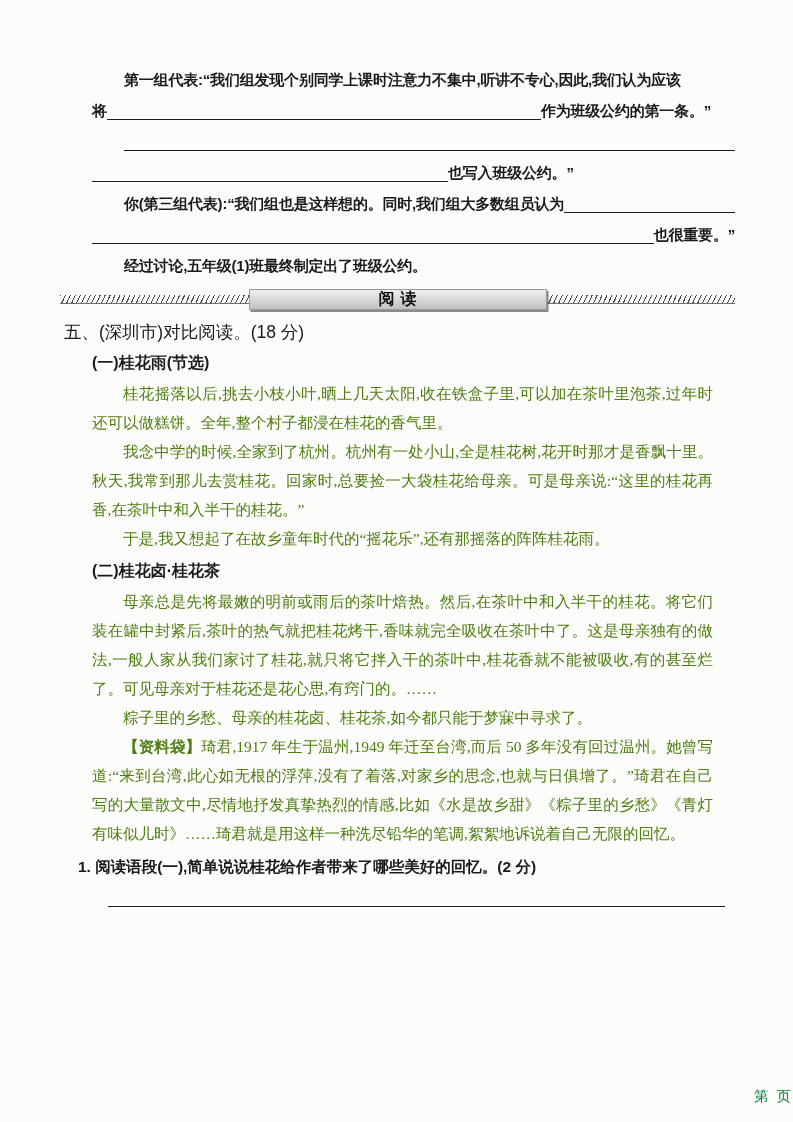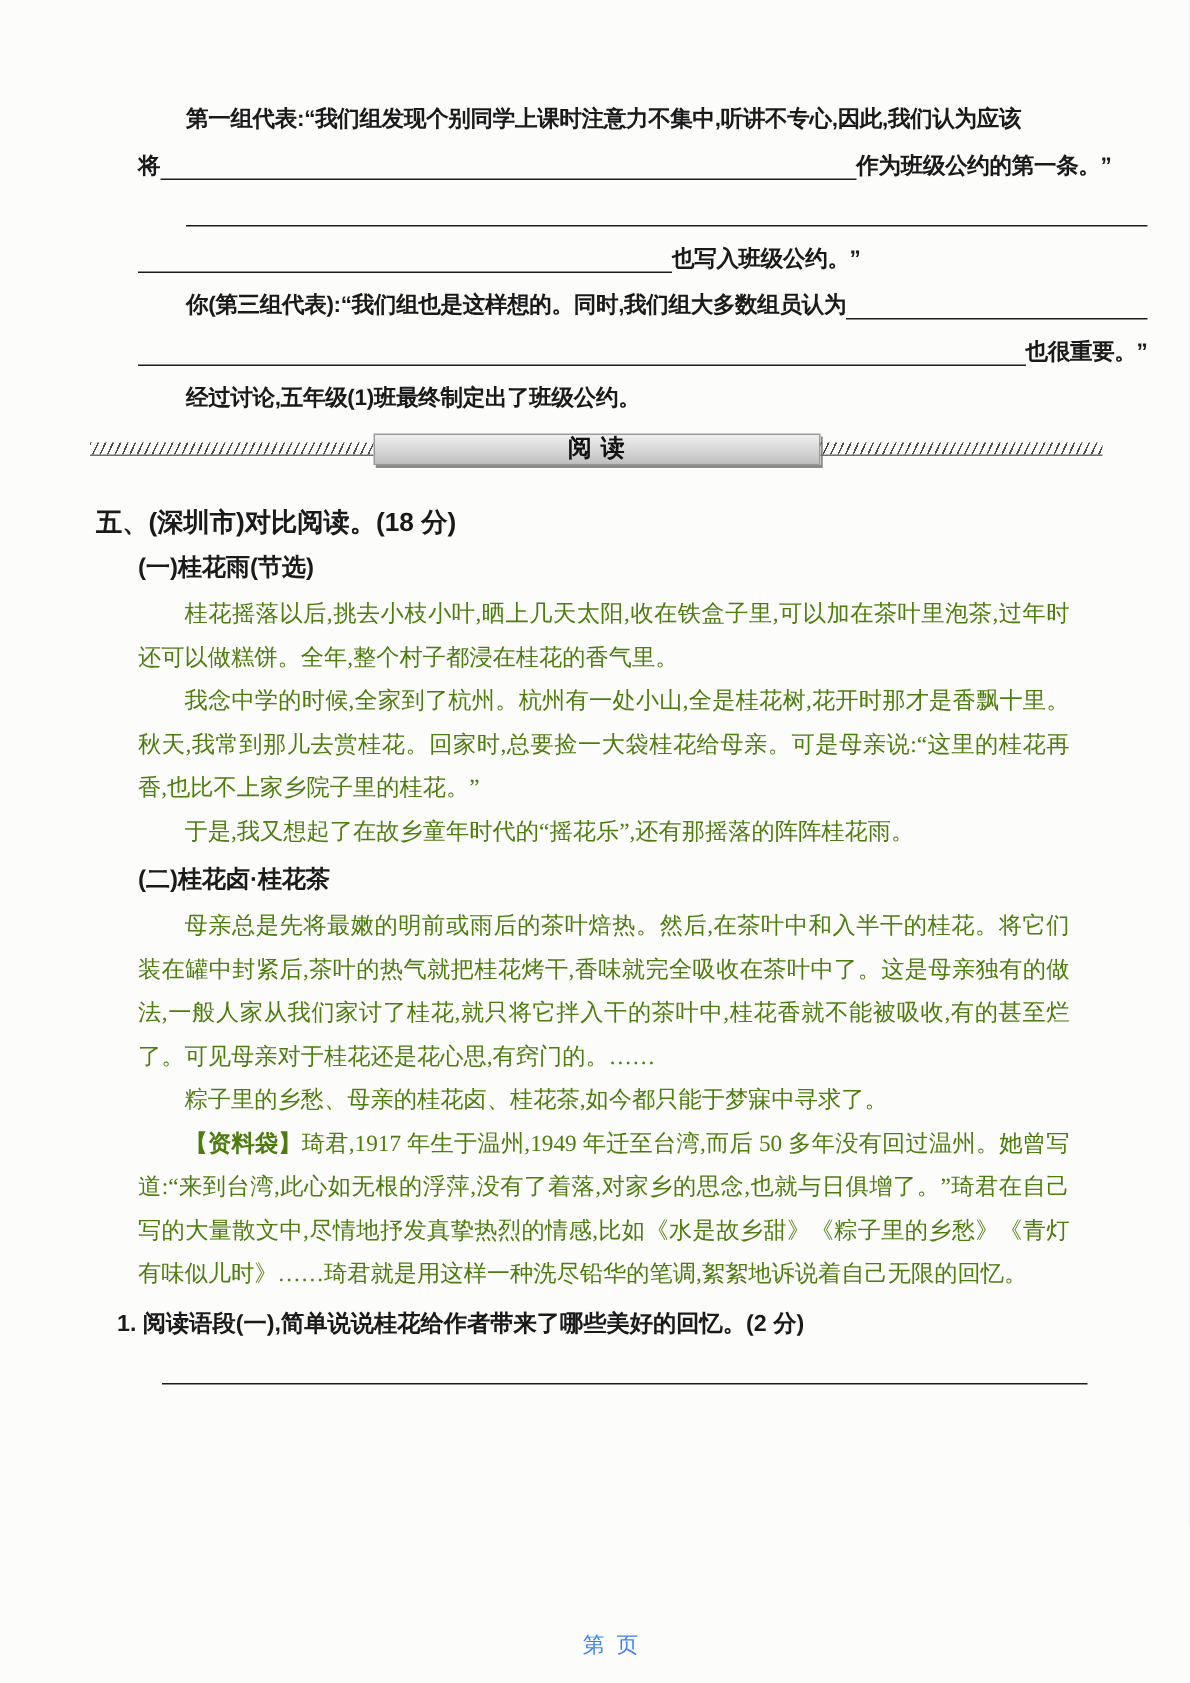--- a/index.html
+++ b/index.html
@@ -14,7 +14,7 @@
     overflow:hidden;
   }
   
-  .dialogue { margin:64px 28px 0 92px; }
+  .dialogue { margin:64px 58px 0 92px; }
   .d-line {
     display:flex; align-items:flex-end;
     height:31px; line-height:31px;

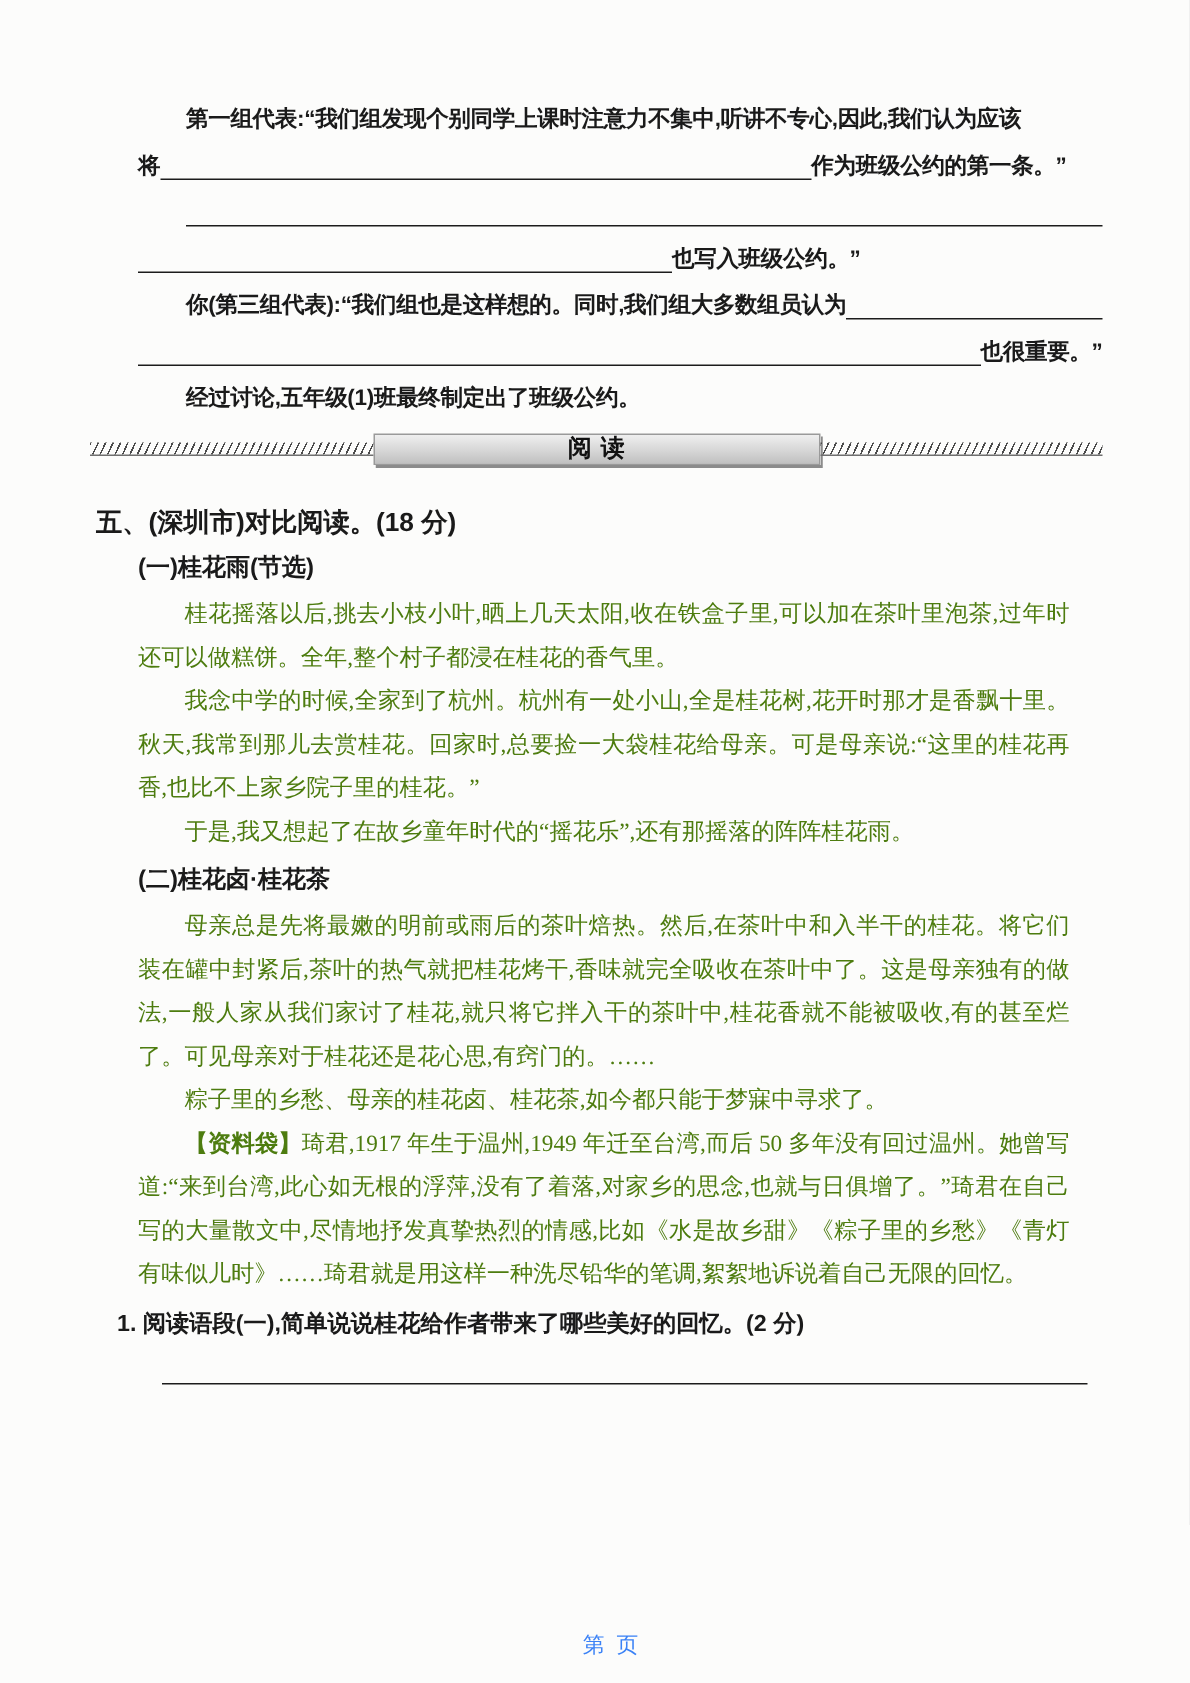--- a/index.html
+++ b/index.html
@@ -48,8 +48,8 @@
   }
   
   .sec-heading {
-    margin:25px 58px 2px 64px;
-    font-size:17.5px; font-weight:700; line-height:26px;
+    margin:9px 58px 2px 64px;
+    font-size:17.5px; font-weight:400; line-height:26px;
   }
   .p-title {
     margin:5px 80px 3px 92px;

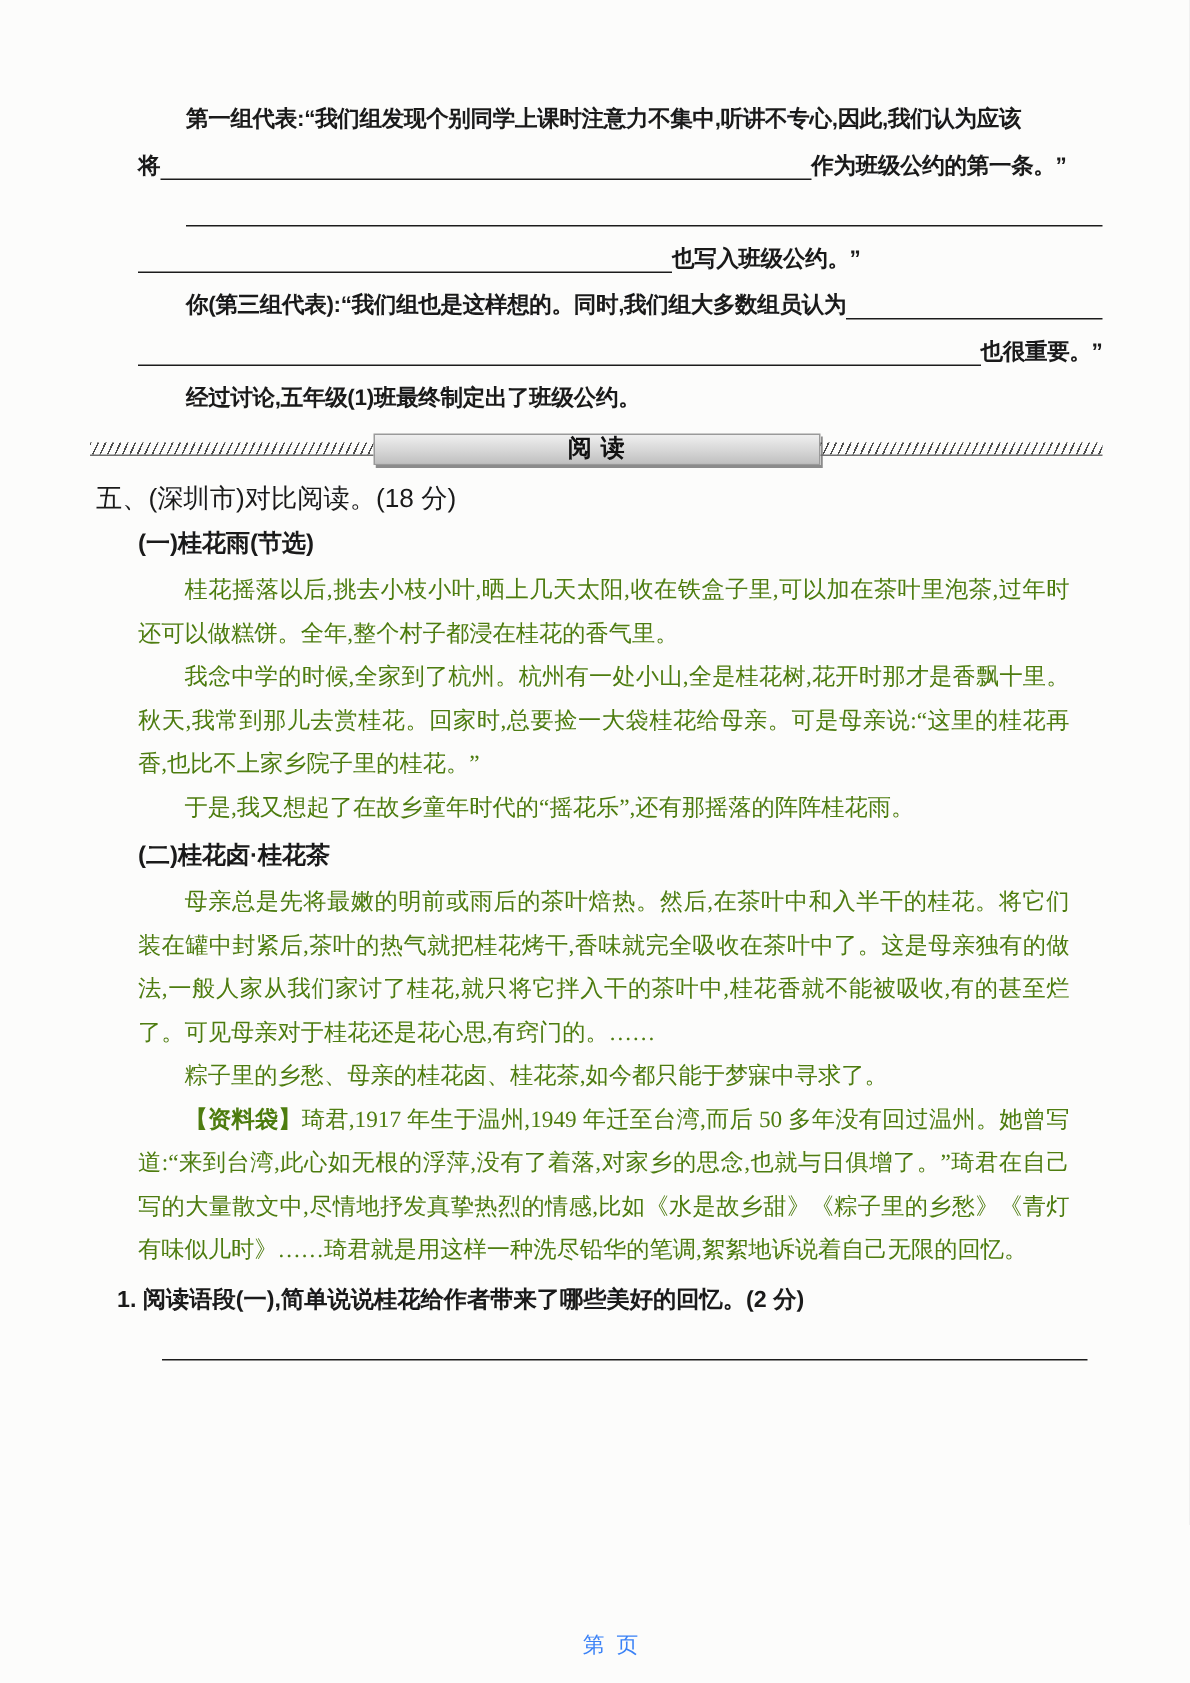--- a/index.html
+++ b/index.html
@@ -123,7 +123,7 @@
 
     <h3 class="p-title">(一)桂花雨(节选)</h3>
     <p class="kai">桂花摇落以后,挑去小枝小叶,晒上几天太阳,收在铁盒子里,可以加在茶叶里泡茶,过年时还可以做糕饼。全年,整个村子都浸在桂花的香气里。</p>
-    <p class="kai">我念中学的时候,全家到了杭州。杭州有一处小山,全是桂花树,花开时那才是香飘十里。秋天,我常到那儿去赏桂花。回家时,总要捡一大袋桂花给母亲。可是母亲说:“这里的桂花再香,也比不上家乡院子里的桂花。”</p>
+    <p class="kai">我念中学的时候,全家到了杭州。杭州有一处小山,全是桂花树,花开时那才是香飘十里。秋天,我常到那儿去赏桂花。回家时,总要捡一大袋桂花给母亲。可是母亲说:“这里的桂花再香,在茶叶中和入半干的桂花。”</p>
     <p class="kai">于是,我又想起了在故乡童年时代的“摇花乐”,还有那摇落的阵阵桂花雨。</p>
 
     <h3 class="p-title">(二)桂花卤·桂花茶</h3>

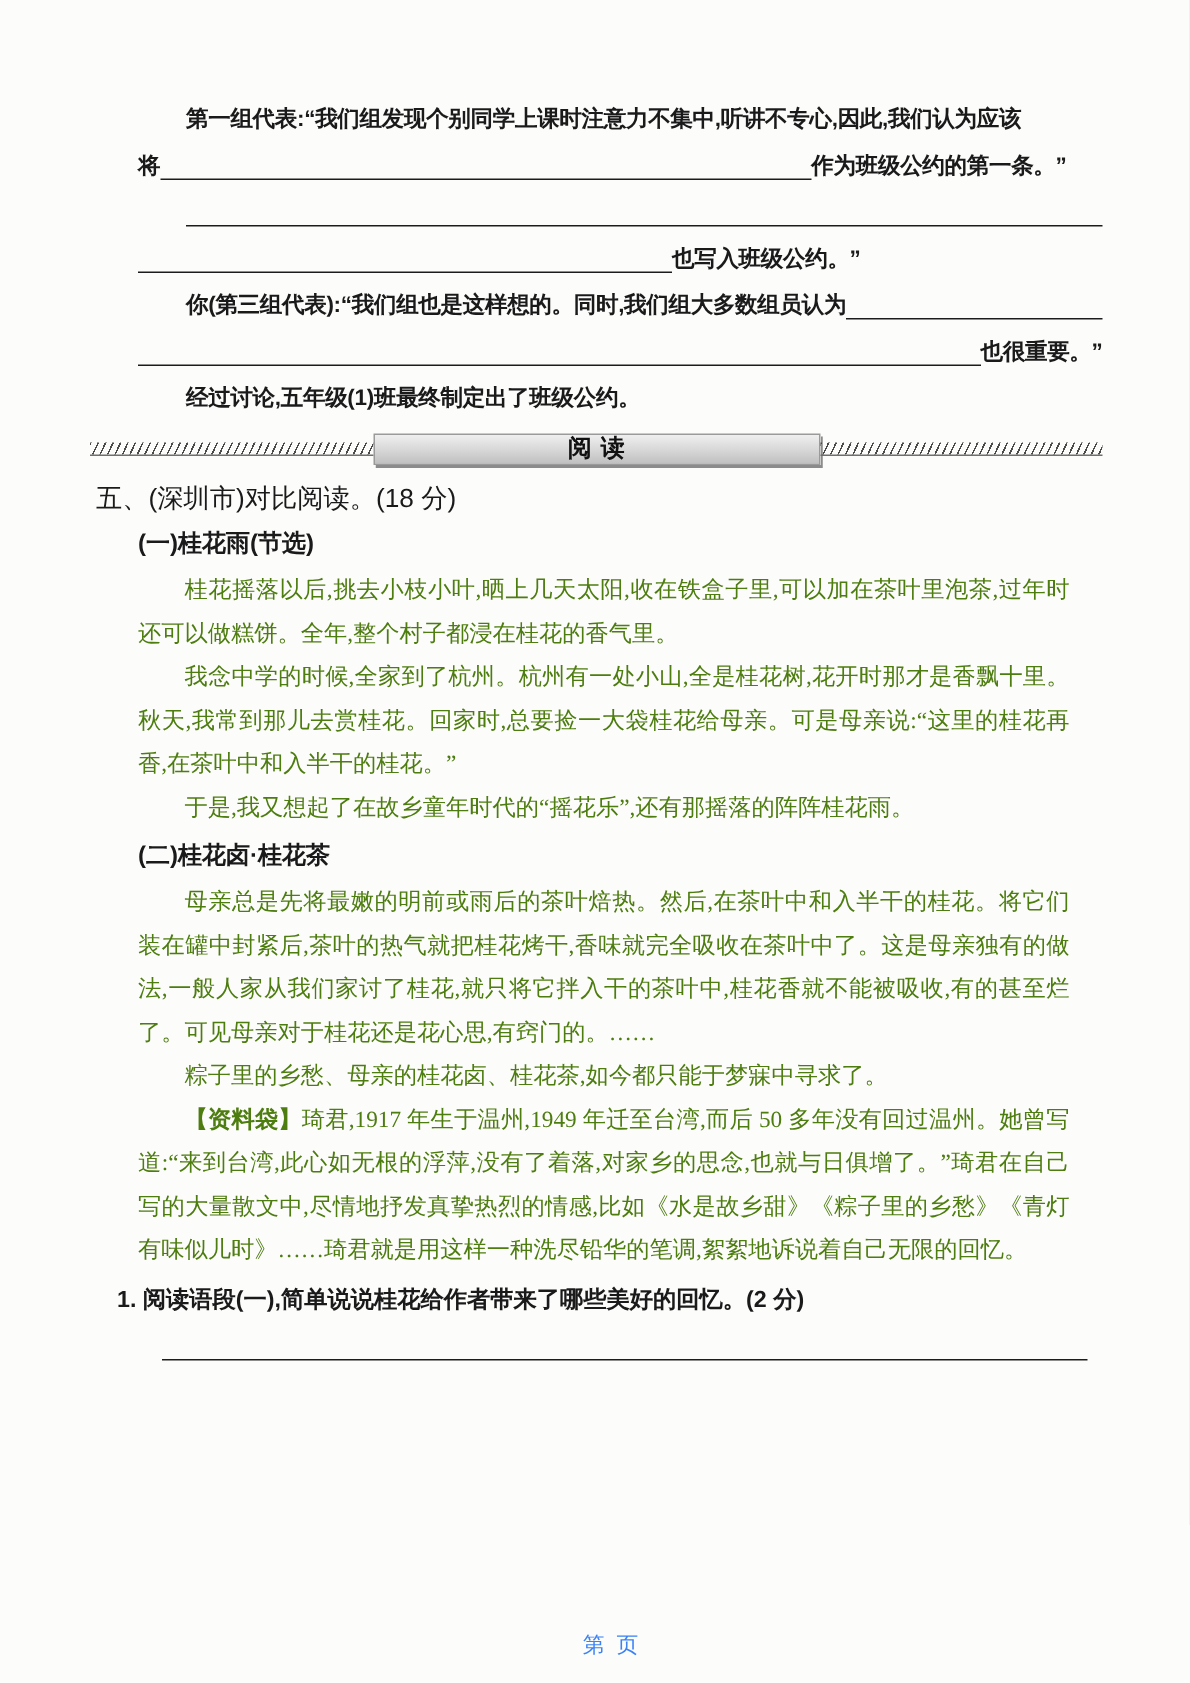--- a/index.html
+++ b/index.html
@@ -75,7 +75,7 @@
   
   .footer {
     position:absolute; left:0; right:0; bottom:16px;
-    text-align:center; font-size:14.5px; color:#3b82f6; letter-spacing:2px;padding-left:23px;
+    text-align:right; font-size:14.5px; color:#15803d; letter-spacing:2px;padding-left:23px;
   }
 </style>
 </head>

